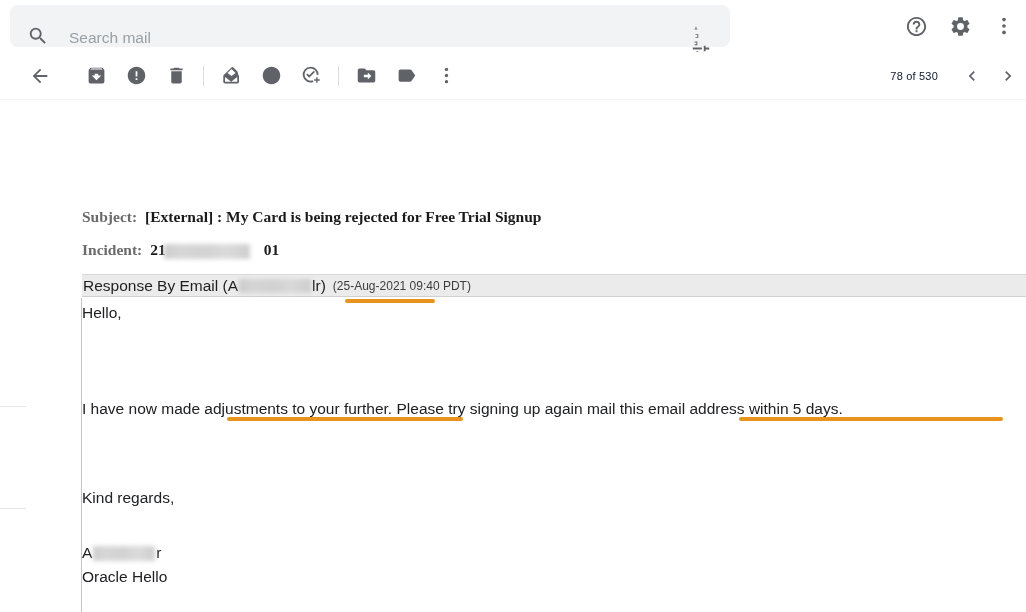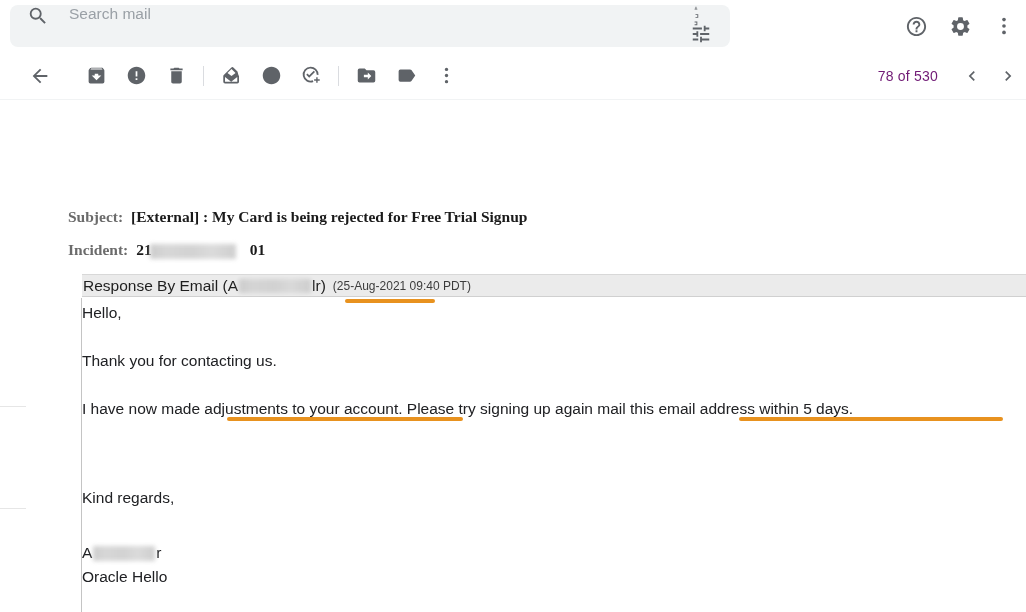--- a/index.html
+++ b/index.html
@@ -26,7 +26,7 @@
     background: #f1f3f4;
     border-radius: 8px;
     display: flex;
-    align-items: flex-start;
+    align-items: flex-end;
   }
   .search-icon {
     width: 22px; height: 22px;

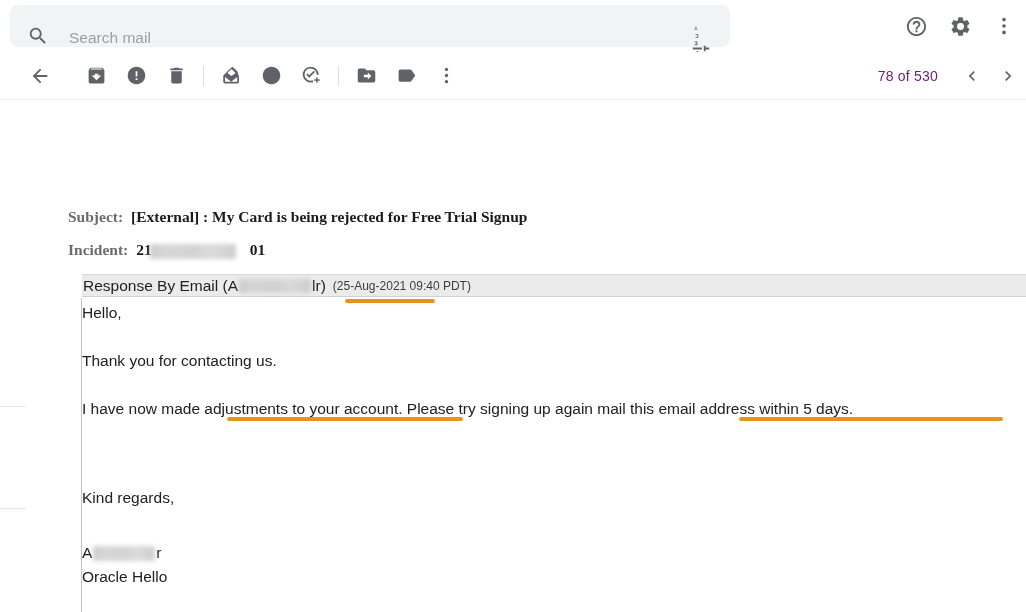--- a/index.html
+++ b/index.html
@@ -113,8 +113,8 @@
     align-items: center;
   }
   .pager-count {
-    font-size: 14px;
-    color: #701a75;
+    font-size: 11px;
+    color: #0f172a;
     letter-spacing: .2px;
     margin-right: 16px;
     white-space: nowrap;

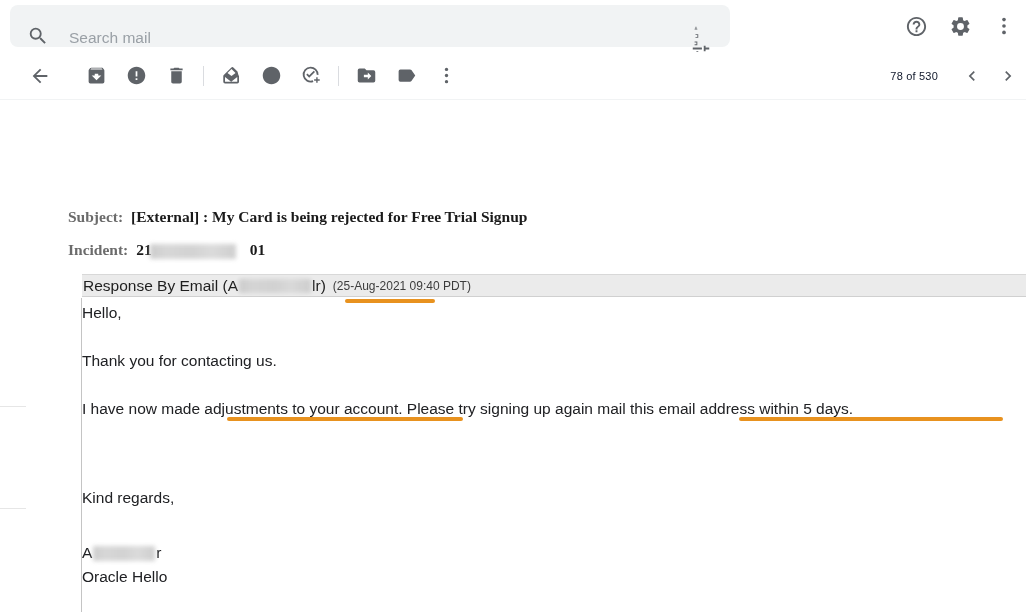--- a/index.html
+++ b/index.html
@@ -145,7 +145,7 @@
 
   .meta-line {
     position: absolute;
-    left: 68px;
+    left: 82px;
     font-family: "Liberation Serif", serif;
     font-size: 15.5px;
     white-space: nowrap;

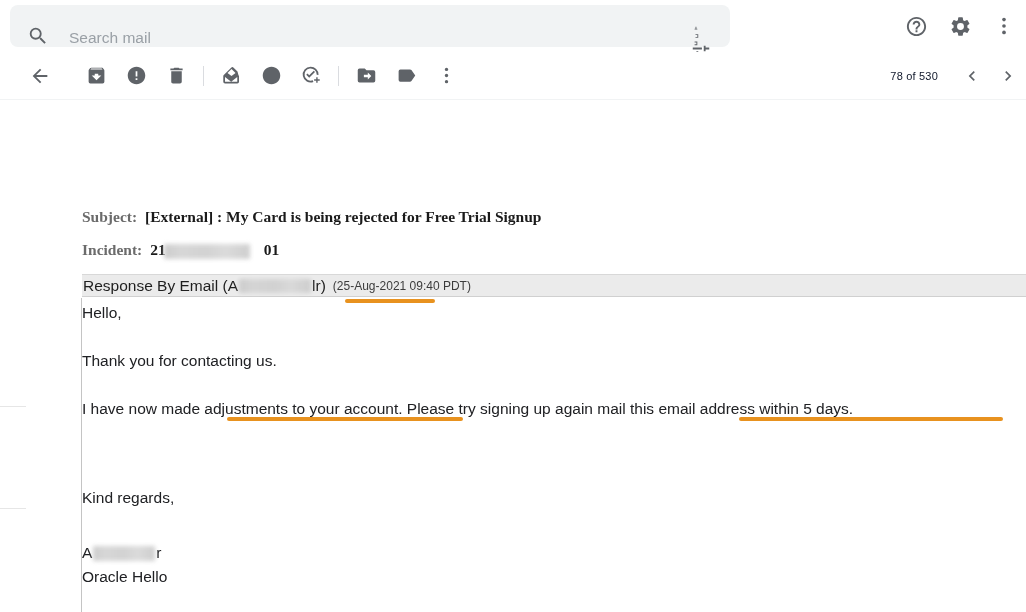--- a/index.html
+++ b/index.html
@@ -350,7 +350,6 @@
 
   <div class="para" style="top:203px">Hello,</div>
 
-  <div class="para" style="top:251px">Thank you for contacting us.</div>
 
   <div class="para" style="top:299px">
     <span>I have now made </span><span>adjustments to your account.</span><span>   Please try signing up again mail </span><span>this email address within 5 days.</span>

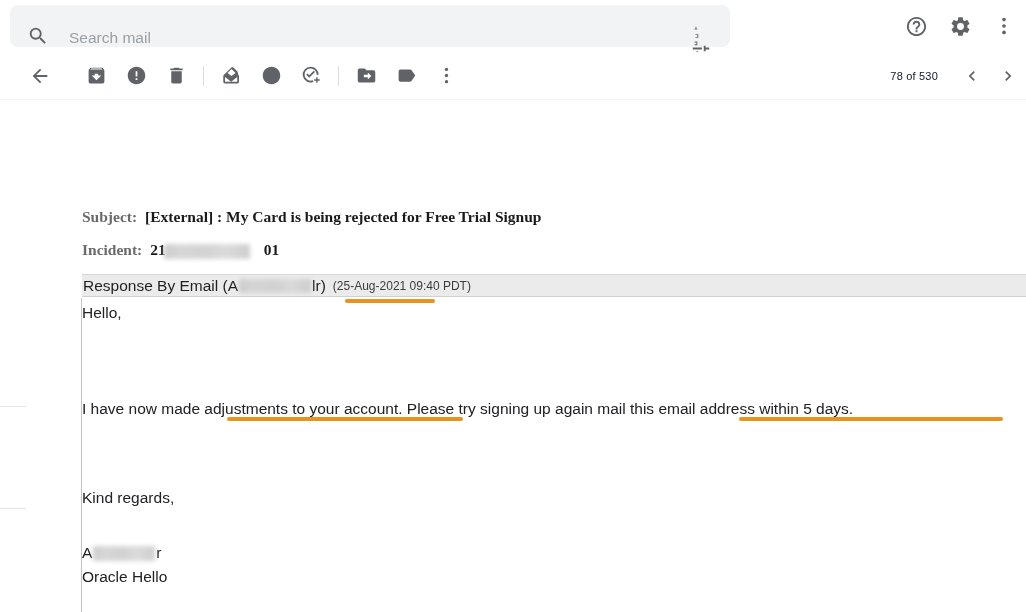--- a/index.html
+++ b/index.html
@@ -352,7 +352,7 @@
 
 
   <div class="para" style="top:299px">
-    <span>I have now made </span><span>adjustments to your account.</span><span>   Please try signing up again mail </span><span>this email address within 5 days.</span>
+    <span>I have now made </span><span>adjustments to your further.</span><span>   Please try signing up again mail </span><span>this email address within 5 days.</span>
   </div>
   <div class="uline" style="left:227px; top:317px; width:236px"></div>
   <div class="uline" style="left:739px; top:317px; width:264px"></div>

